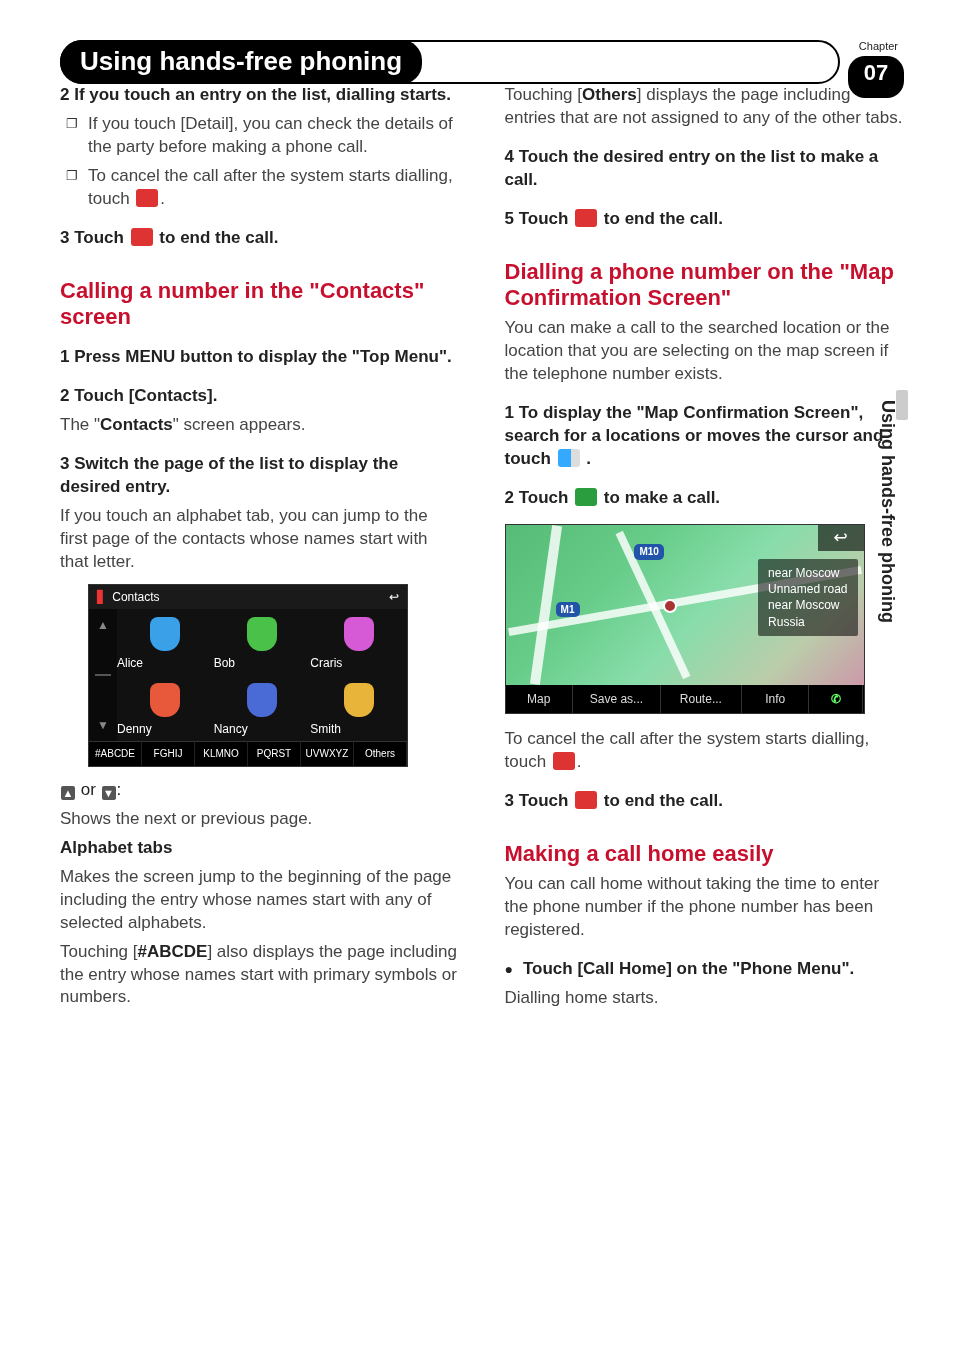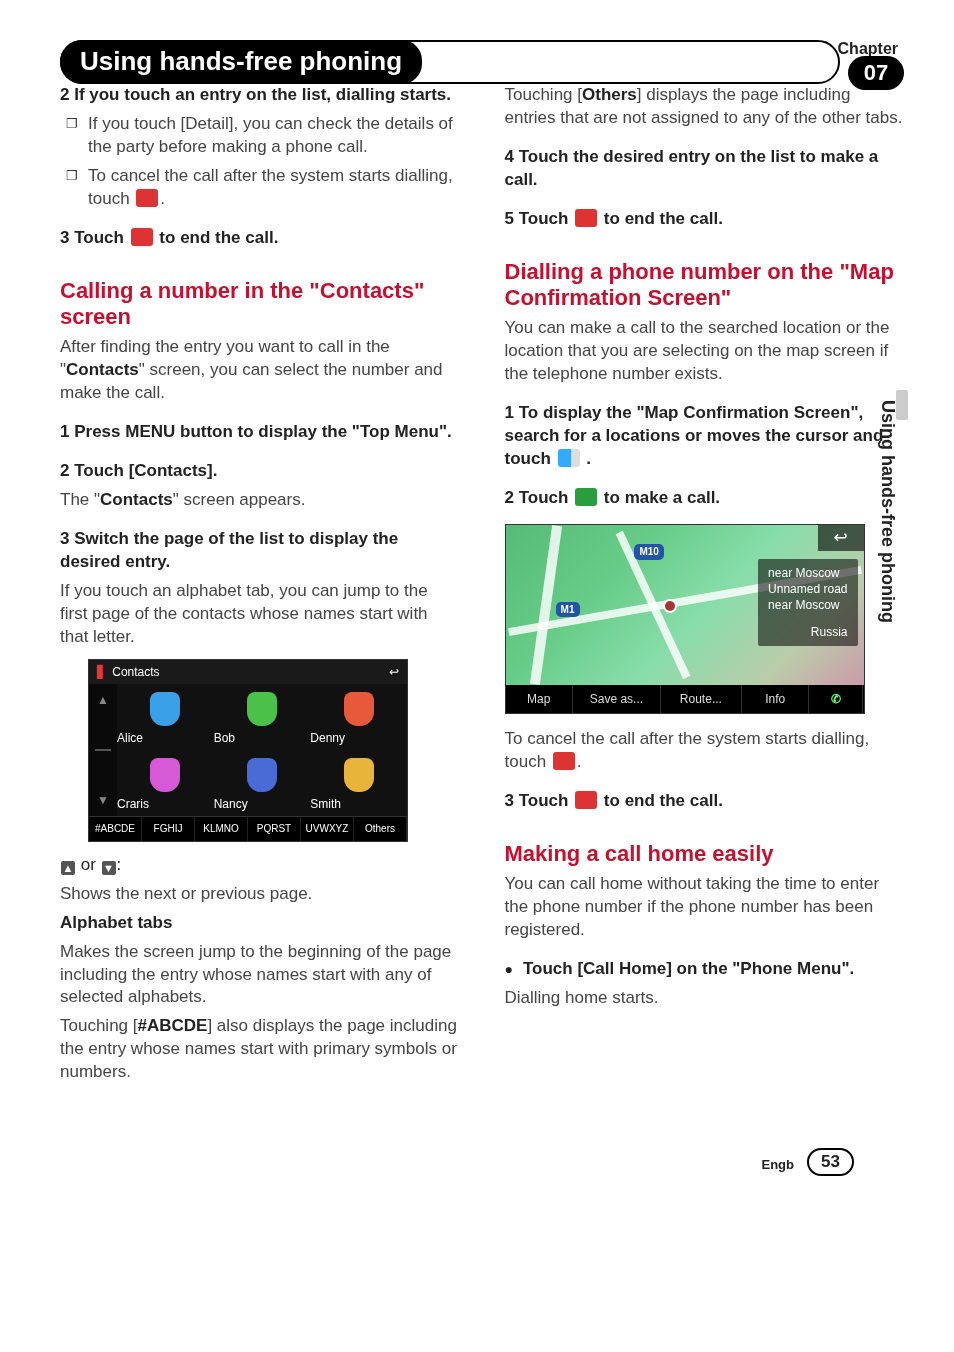--- a/index.html
+++ b/index.html
@@ -5,7 +5,7 @@
   * { box-sizing: border-box; margin: 0; padding: 0; }
   html, body { width: 954px; background: #fff; font-family: Arial, Helvetica, sans-serif; color: #222; }
   .page { width: 954px; padding: 40px 50px 30px 60px; position: relative; }
-  .chapter-label { position: absolute; top: 40px; right: 56px; font-size: 16px; font-weight: 700; }
+  .chapter-label { position: absolute; top: 40px; right: 56px; font-size: 11px; font-weight: 400; }
   .chapter-badge { position: absolute; top: 56px; right: 50px; width: 56px; height: 34px; background: #000; color: #fff; border-radius: 17px; text-align: center; line-height: 34px; font-size: 22px; font-weight: 900; }
   .side-text { position: absolute; right: 56px; top: 400px; writing-mode: vertical-rl; font-size: 18px; font-weight: 700; }
   .side-tab { position: absolute; right: 46px; top: 390px; width: 12px; height: 30px; background: #ccc; border-radius: 2px; }

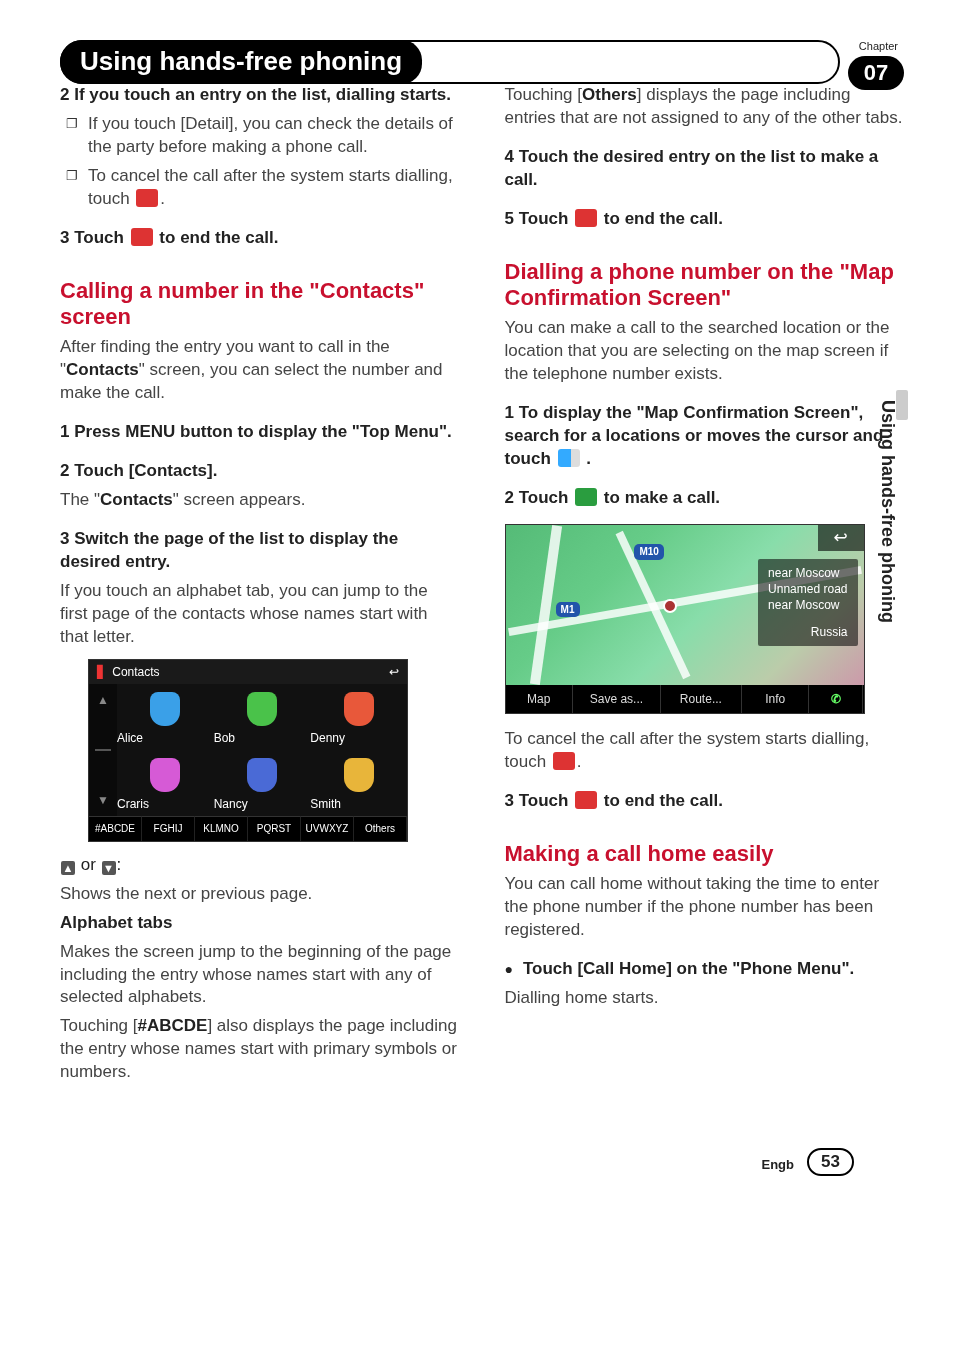--- a/index.html
+++ b/index.html
@@ -6,7 +6,7 @@
   html, body { width: 954px; background: #fff; font-family: Arial, Helvetica, sans-serif; color: #222; }
   .page { width: 954px; padding: 40px 50px 30px 60px; position: relative; }
   .chapter-label { position: absolute; top: 40px; right: 56px; font-size: 11px; font-weight: 400; }
-  .chapter-badge { position: absolute; top: 56px; right: 50px; width: 56px; height: 34px; background: #000; color: #fff; border-radius: 17px; text-align: center; line-height: 34px; font-size: 22px; font-weight: 900; }
+  .chapter-badge { position: absolute; top: 56px; right: 50px; width: 56px; height: 42px; background: #000; color: #fff; border-radius: 17px; text-align: center; line-height: 34px; font-size: 22px; font-weight: 900; }
   .side-text { position: absolute; right: 56px; top: 400px; writing-mode: vertical-rl; font-size: 18px; font-weight: 700; }
   .side-tab { position: absolute; right: 46px; top: 390px; width: 12px; height: 30px; background: #ccc; border-radius: 2px; }
   .title-wrap { border: 2px solid #000; border-radius: 24px; padding: 0; background: #fff; position: relative; height: 44px; margin-right: 64px; }

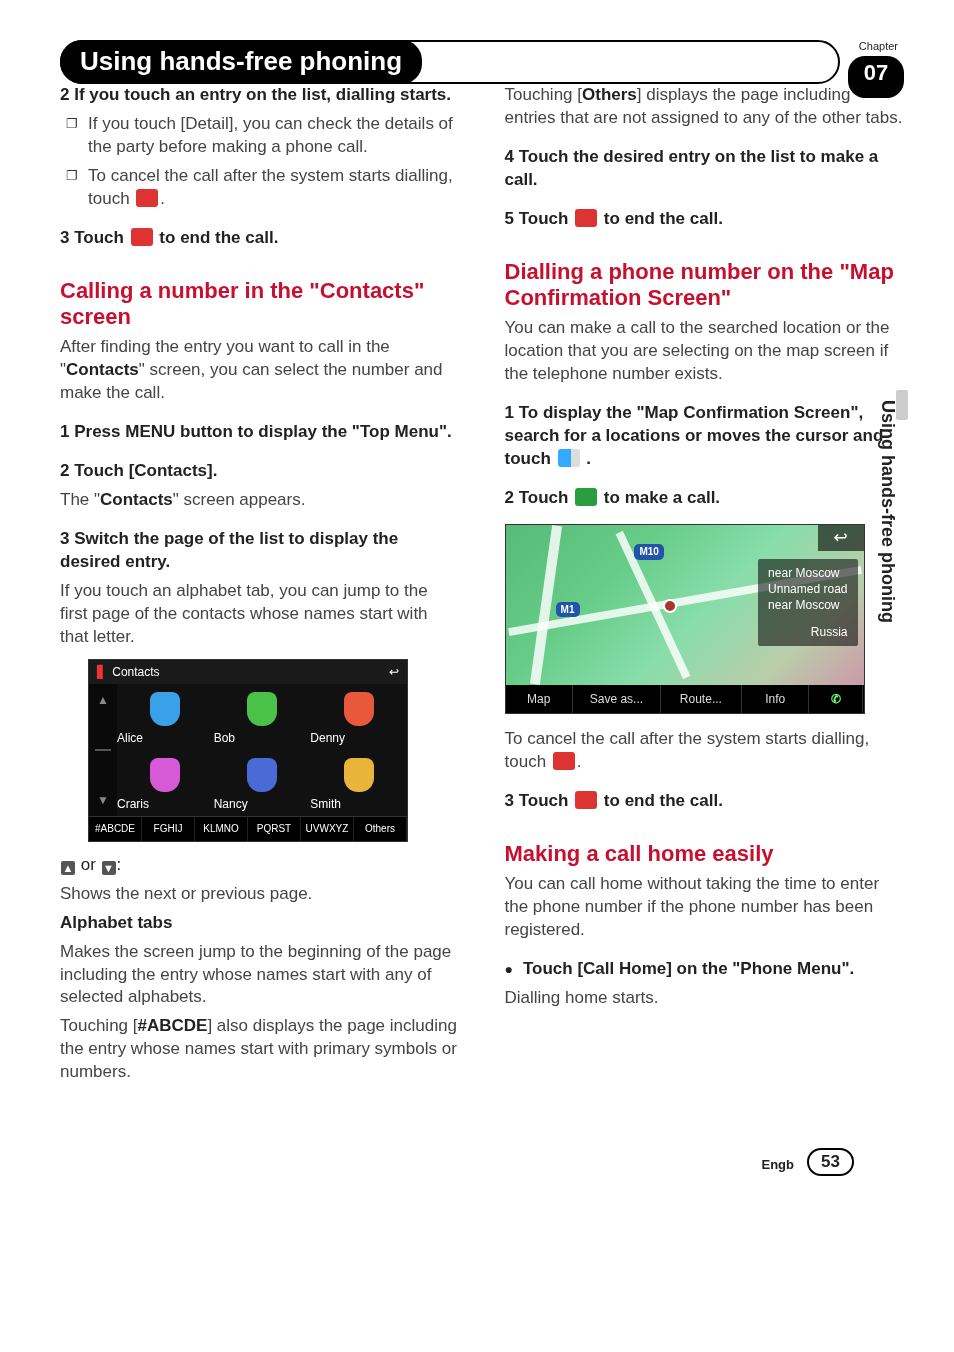--- a/index.html
+++ b/index.html
@@ -87,9 +87,6 @@
       </p>
 
       <h2 class="sub">Calling a number in the "Contacts" screen</h2>
-      <p class="body-text">
-        <span>After finding the entry you want to call in the "</span><span class="b">Contacts</span><span>" screen, you can select the number and make the call.</span>
-      </p>
 
       <p class="step">1   Press MENU button to display the "Top Menu".</p>
       <p class="step">2   Touch [Contacts].</p>

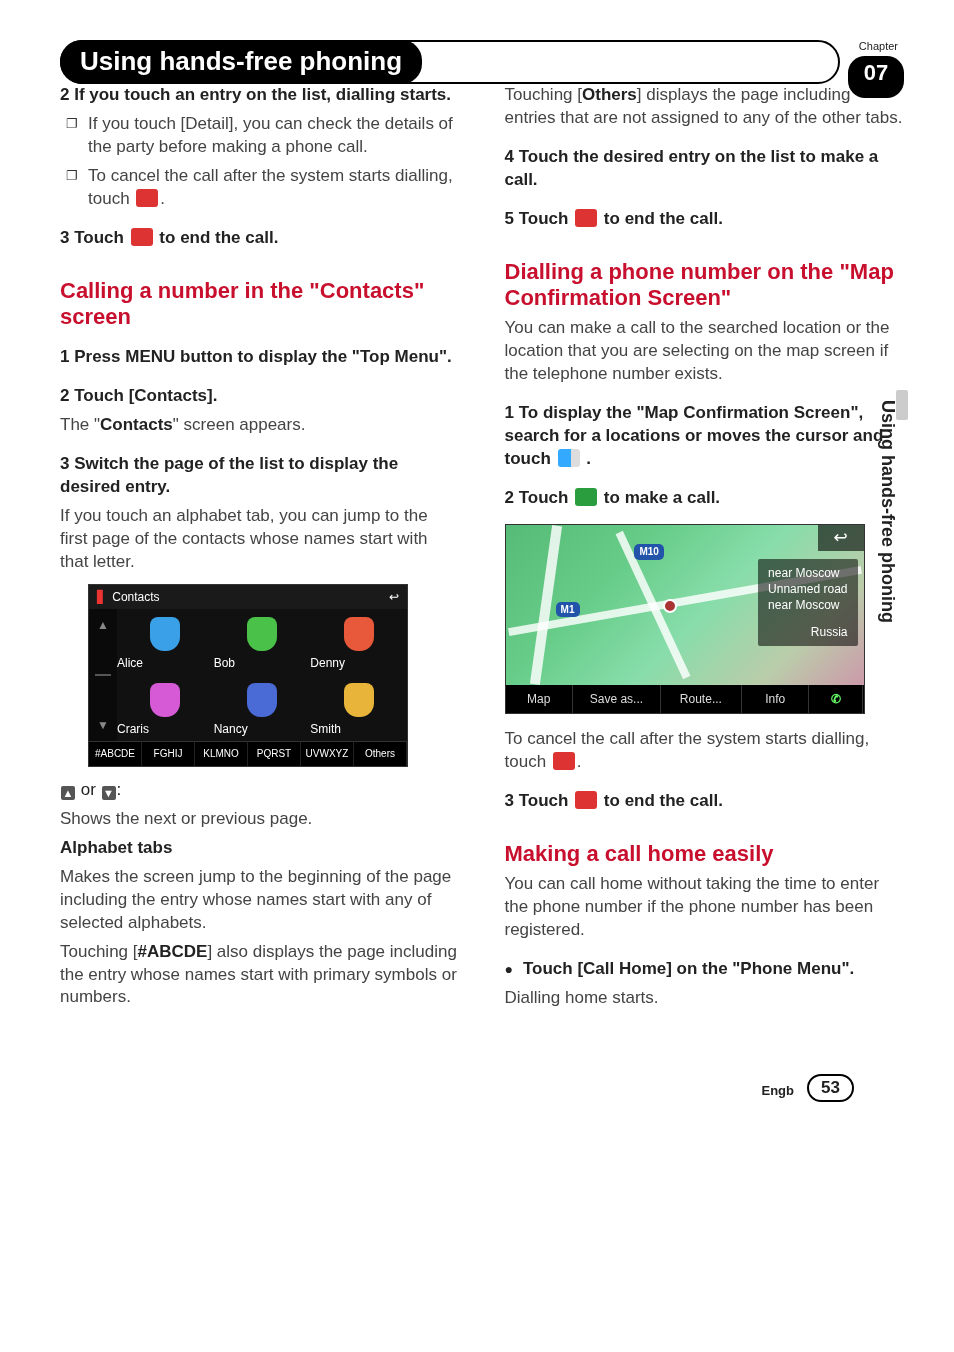--- a/index.html
+++ b/index.html
@@ -169,7 +169,7 @@
             <div>near Moscow</div>
             <div>Unnamed road</div>
             <div>near Moscow</div>
-            <div style="text-align:right;margin-top:10px">Russia</div>
+            <div style="">Russia</div>
           </div>
         </div>
         <div class="map-tabs">

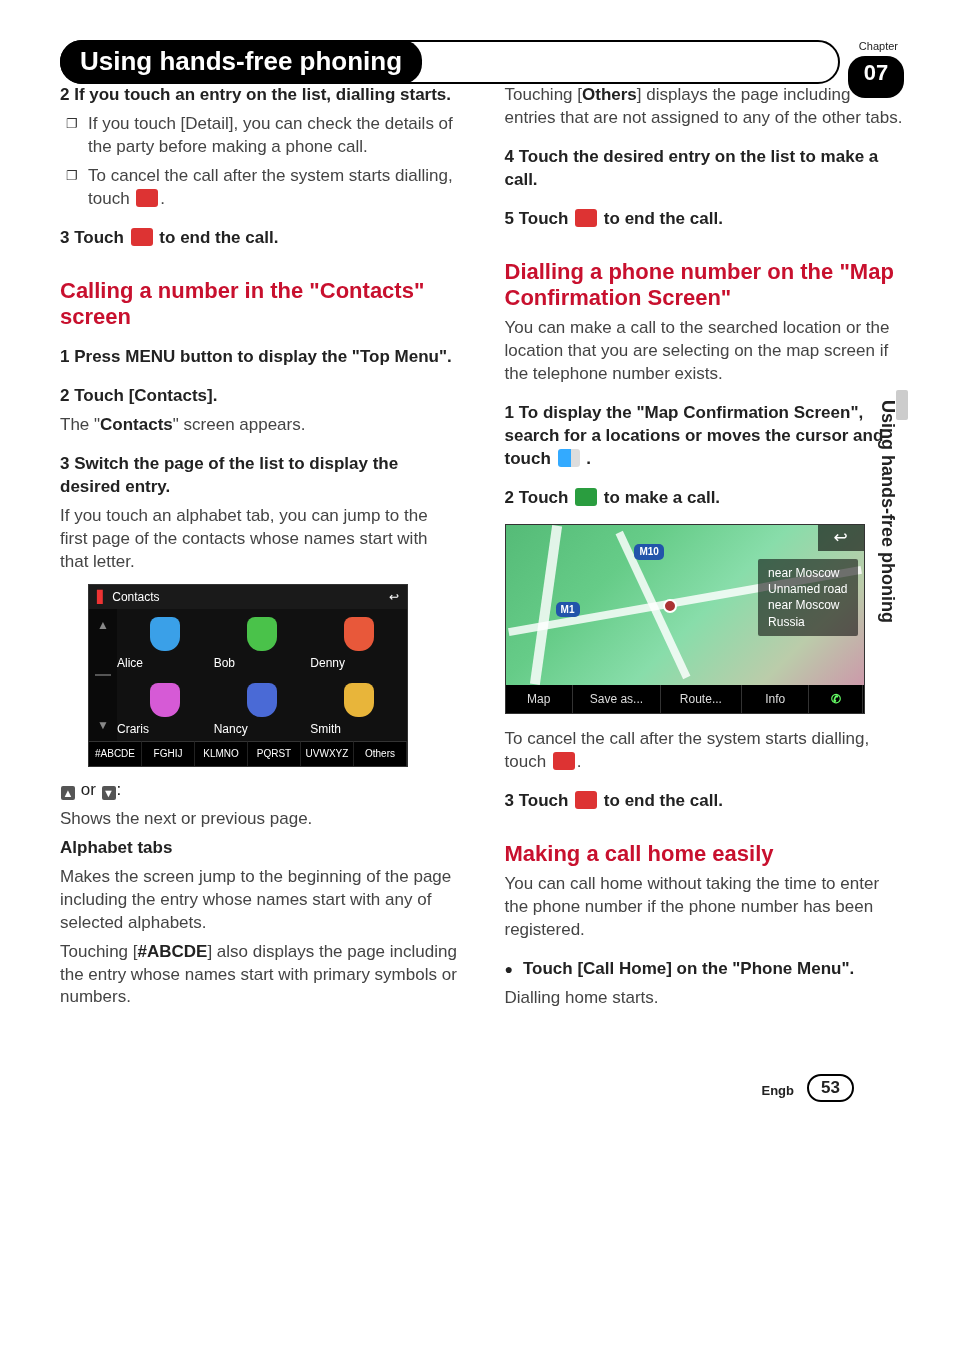--- a/index.html
+++ b/index.html
@@ -112,8 +112,8 @@
           </div>
           <div class="scr-cell"><div class="avatar" style="background:#3aa0e8"></div><span>Alice</span></div>
           <div class="scr-cell"><div class="avatar" style="background:#4ac24a"></div><span>Bob</span></div>
+          <div class="scr-cell"><div class="avatar" style="background:#d65ad6"></div><span>Craris</span></div>
           <div class="scr-cell"><div class="avatar" style="background:#e8583a"></div><span>Denny</span></div>
-          <div class="scr-cell"><div class="avatar" style="background:#d65ad6"></div><span>Craris</span></div>
           <div class="scr-cell"><div class="avatar" style="background:#4a6ad6"></div><span>Nancy</span></div>
           <div class="scr-cell"><div class="avatar" style="background:#e8b53a"></div><span>Smith</span></div>
         </div>

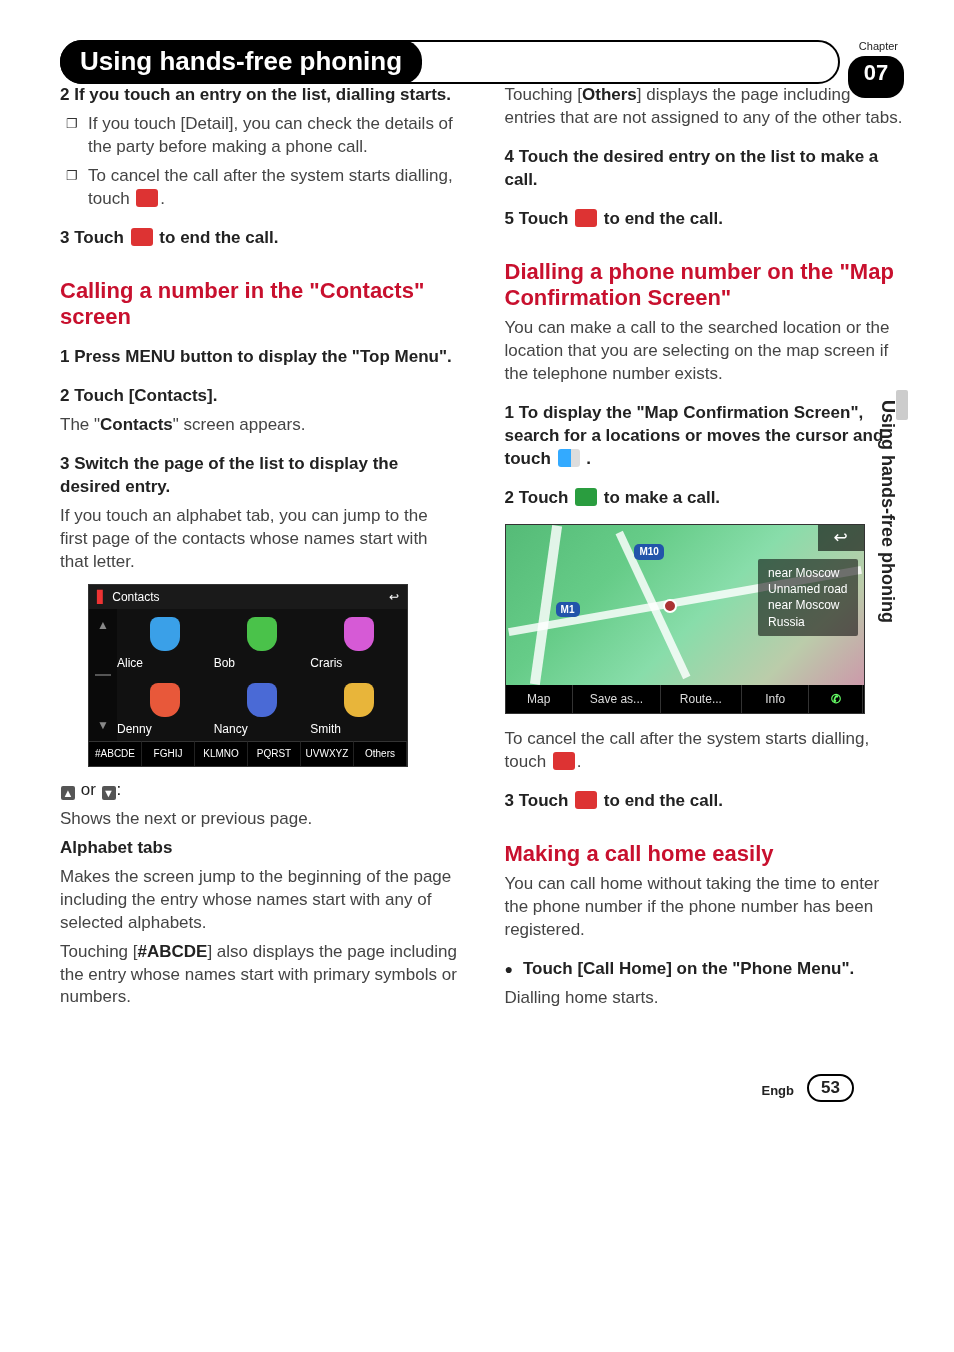--- a/index.html
+++ b/index.html
@@ -195,10 +195,6 @@
     </div>
   </div>
 
-  <div class="footer">
-    <span class="footer-lang">Engb</span>
-    <span class="footer-page">53</span>
-  </div>
 
 </div>
 

